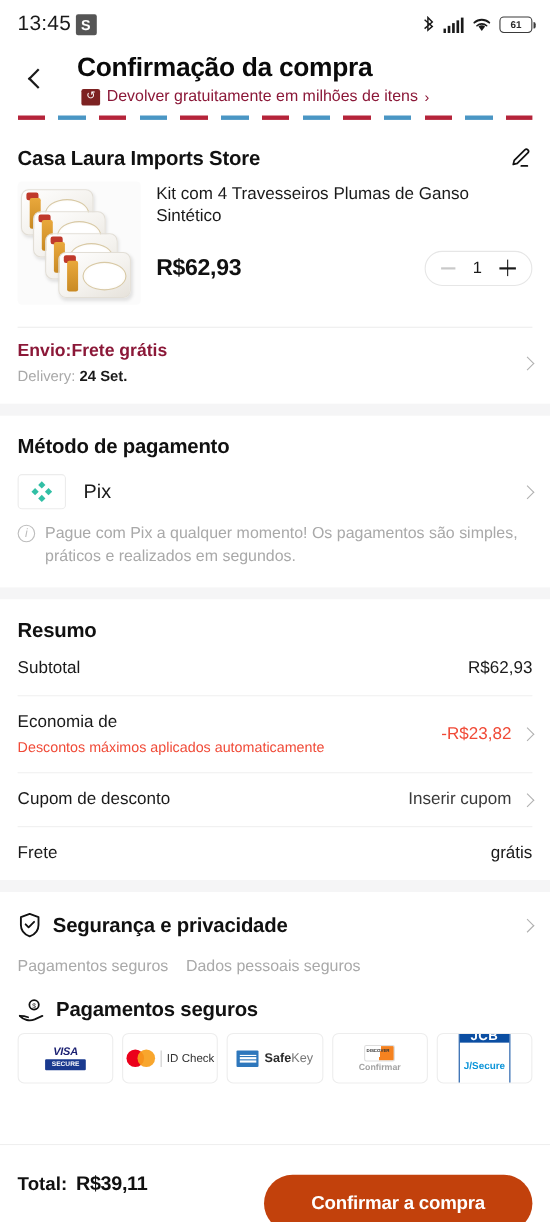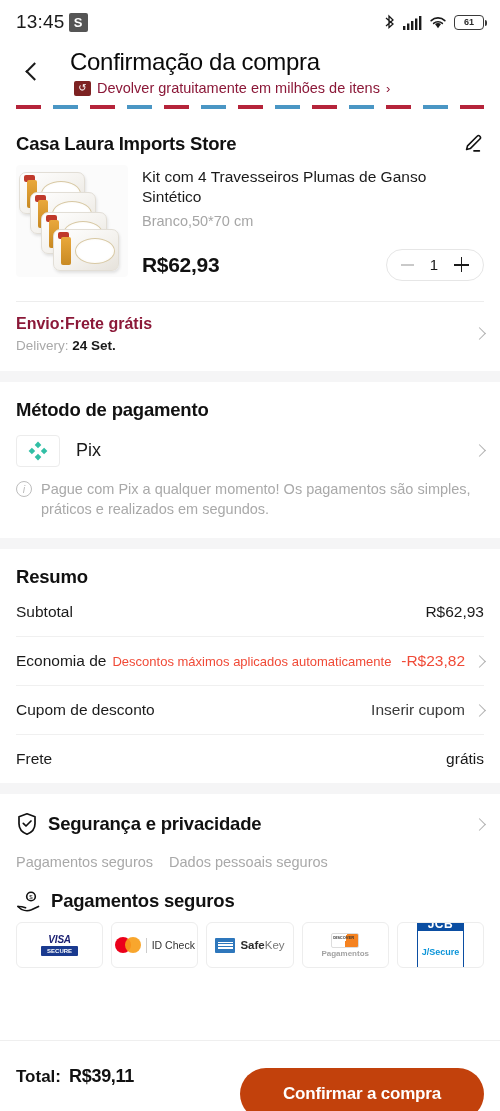--- a/index.html
+++ b/index.html
@@ -46,7 +46,7 @@
     border-bottom: 2.2px solid #1a1a1a; transform: rotate(45deg);
   }
   .h-title {
-    font-size: 24px; font-weight: normal; color: #0a0a0a;
+    font-size: 24px; font-weight: bold; color: #0a0a0a;
     margin-left: 54px; letter-spacing: -.3px;
   }
   .h-sub {

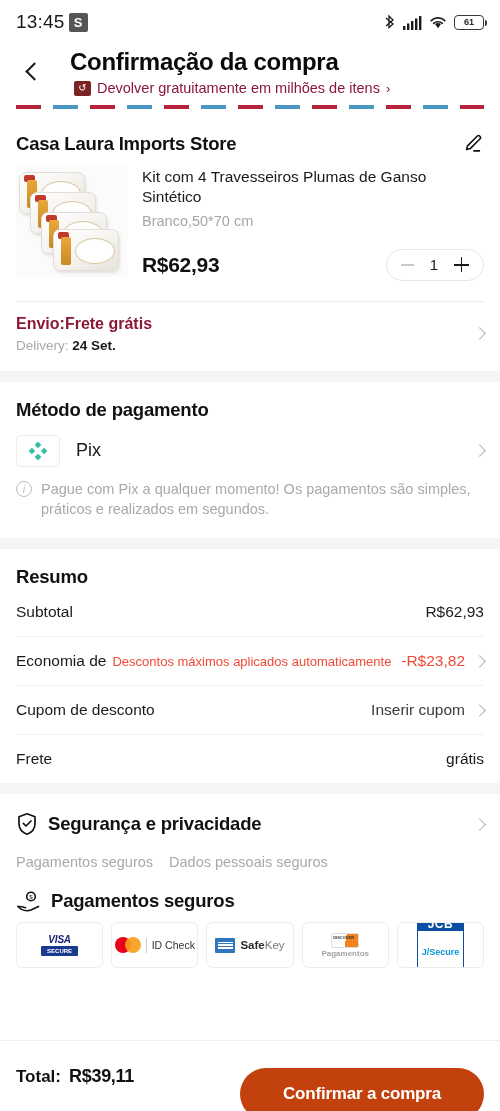--- a/index.html
+++ b/index.html
@@ -338,7 +338,6 @@
       </div>
       <div class="prod-info">
         <div class="prod-title">Kit com 4 Travesseiros Plumas de Ganso Sintético</div>
-        <div class="prod-variant">Branco,50*70 cm</div>
         <div class="prod-pricerow">
           <span class="prod-price">R$62,93</span>
           <span class="stepper">

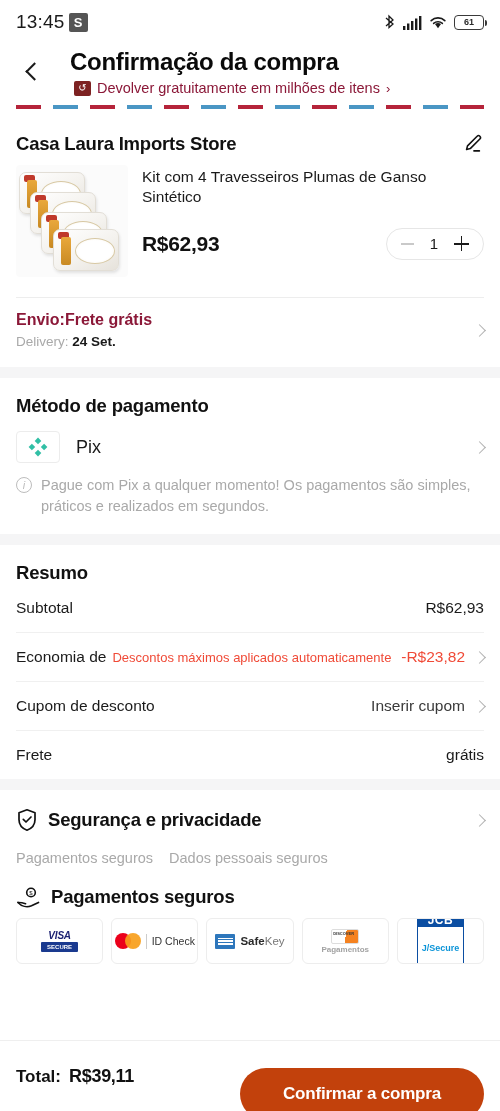--- a/index.html
+++ b/index.html
@@ -182,7 +182,7 @@
   .sum-label { font-size: 15.5px; color: #1a1a1a; }
   .sum-value { font-size: 15.5px; color: #1a1a1a; }
   .sum-sep { height: 1px; background: #f0f0f0; }
-  .sum-left-stack { display: flex; flex-direction: row; gap: 6px; align-items: center; }
+  .sum-left-stack { display: flex; flex-direction: column; gap: 6px; }
   .sum-sub-red { font-size: 13px; color: #F04A37; }
   .sum-right { display: flex; align-items: center; gap: 10px; cursor: pointer; }
   .sum-red { font-size: 15.5px; color: #F04A37; }

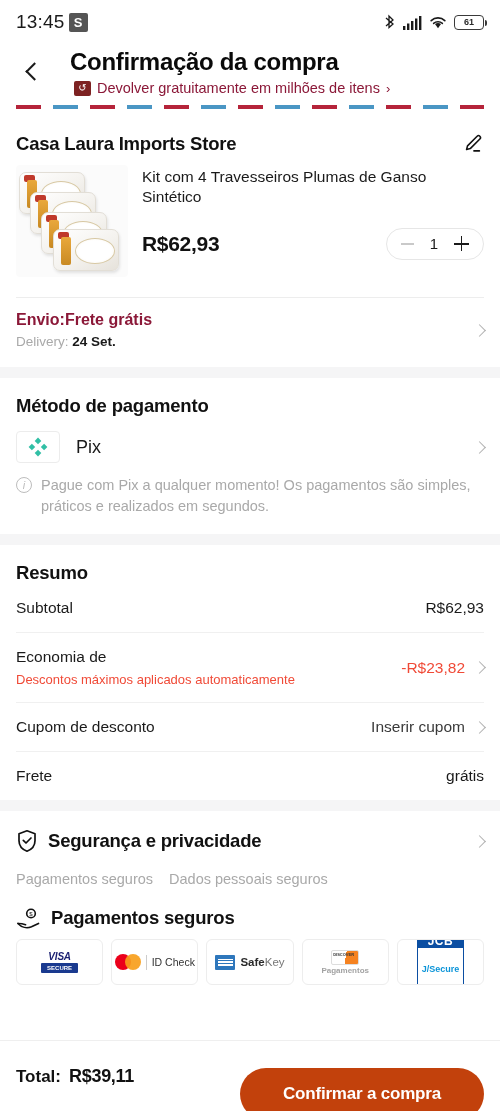--- a/index.html
+++ b/index.html
@@ -488,7 +488,7 @@
           <span class="disc-card">
               <span>DISCOVER</span>
             </span>
-          <span class="disc-t">Pagamentos</span>
+          <span class="disc-t">Confirmar</span>
         </span>
       </div>
       <div class="badge">

